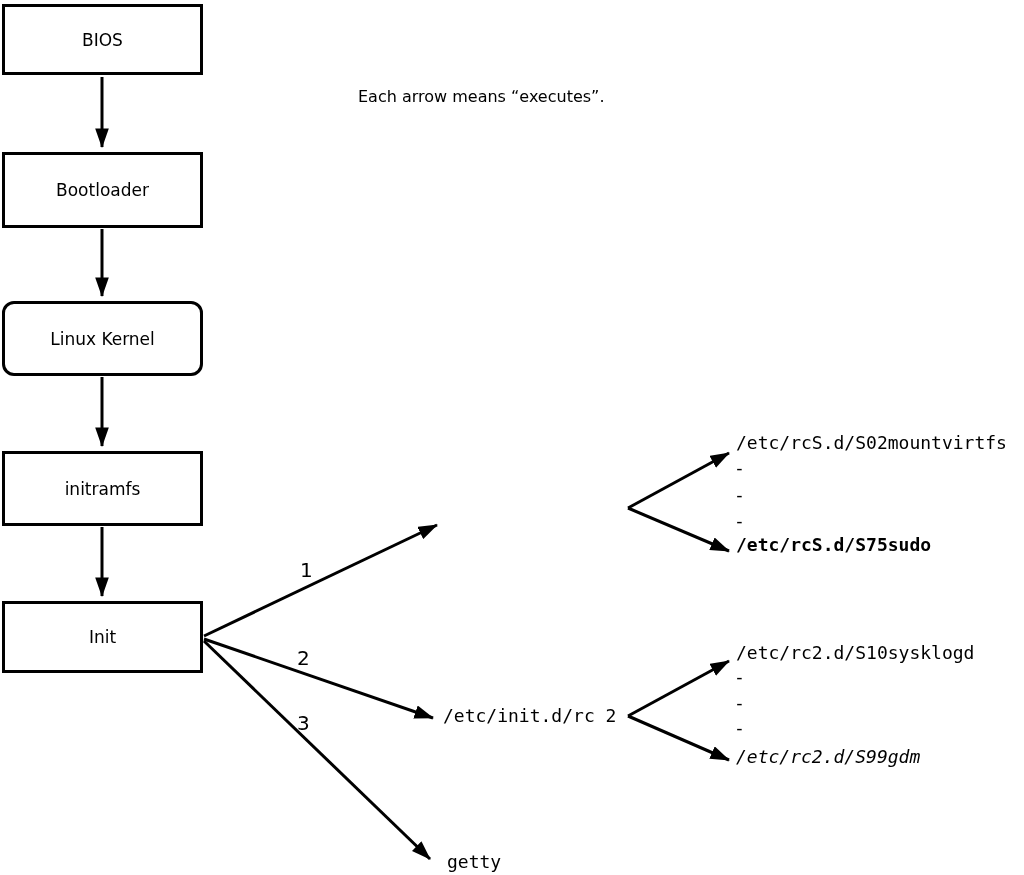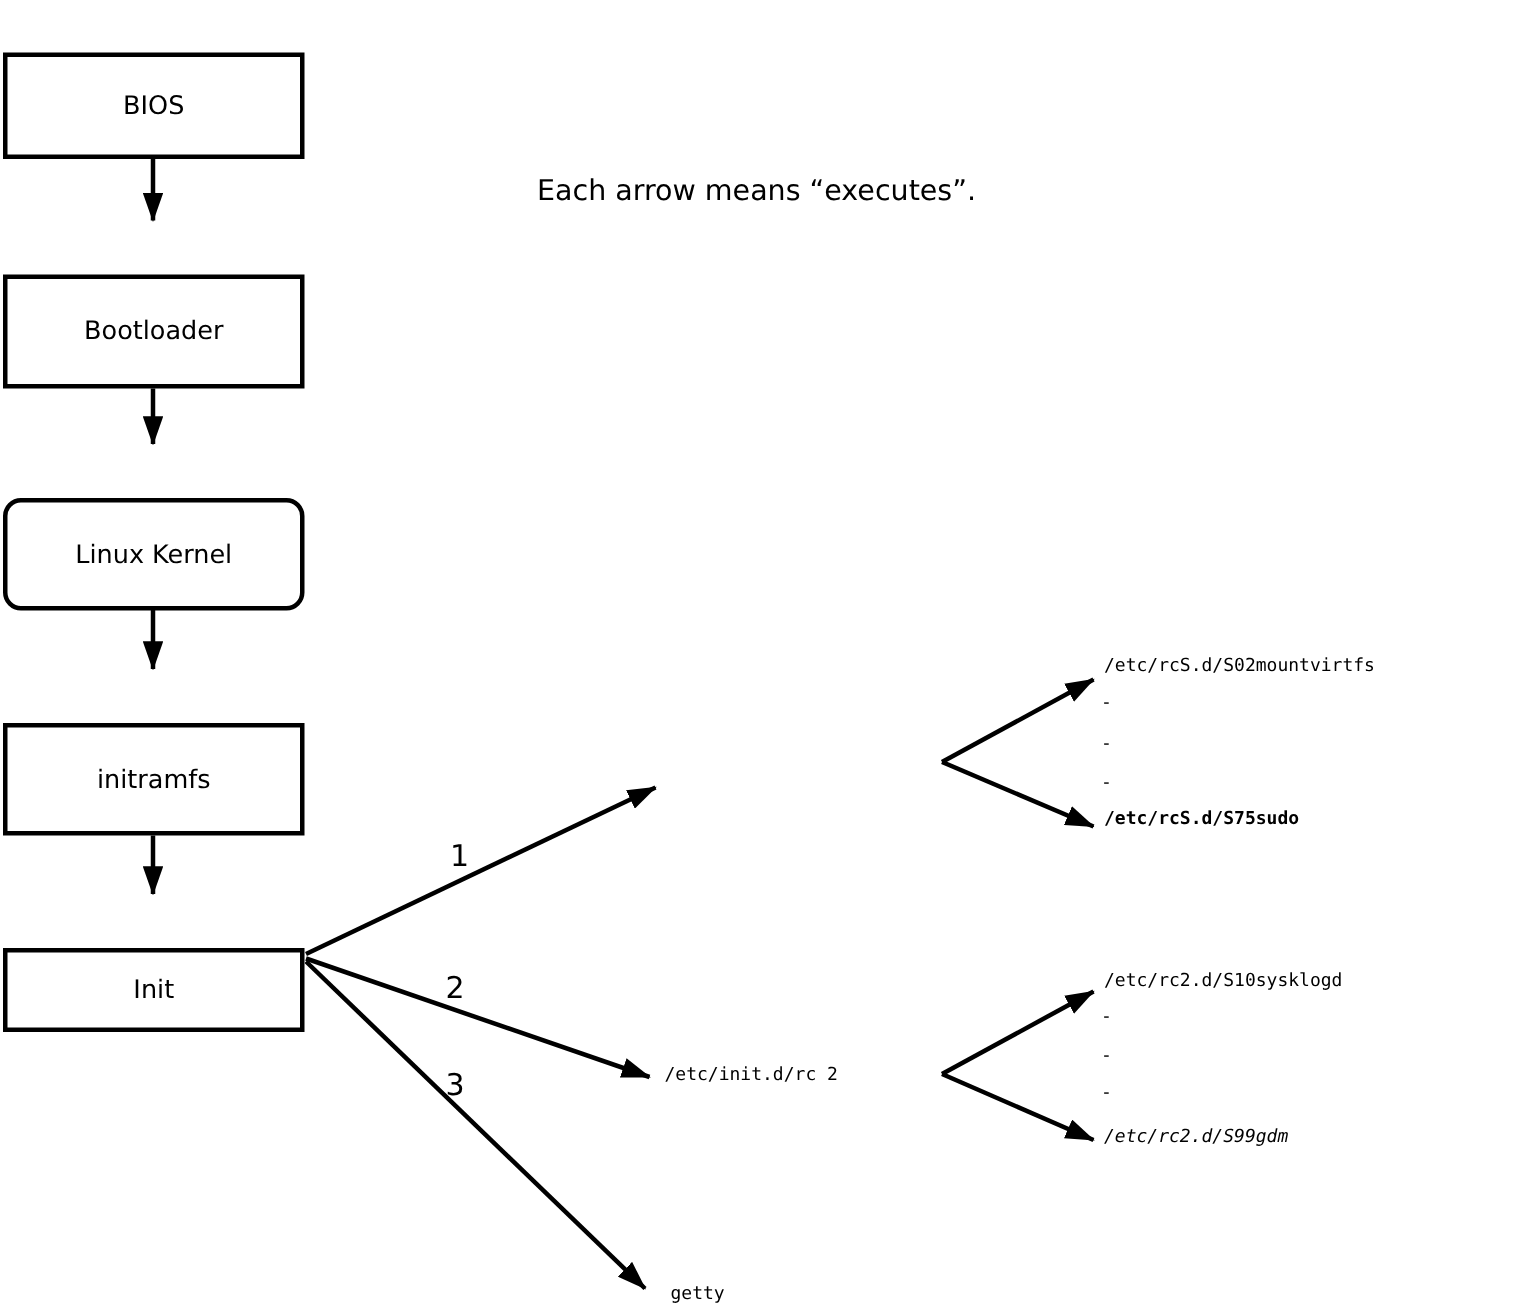--- a/index.html
+++ b/index.html
@@ -28,7 +28,6 @@
     align-items: center;
     justify-content: center;
     font-size: 17px;
-    margin-top: 31px;
   }
   .caption {
     position: absolute;

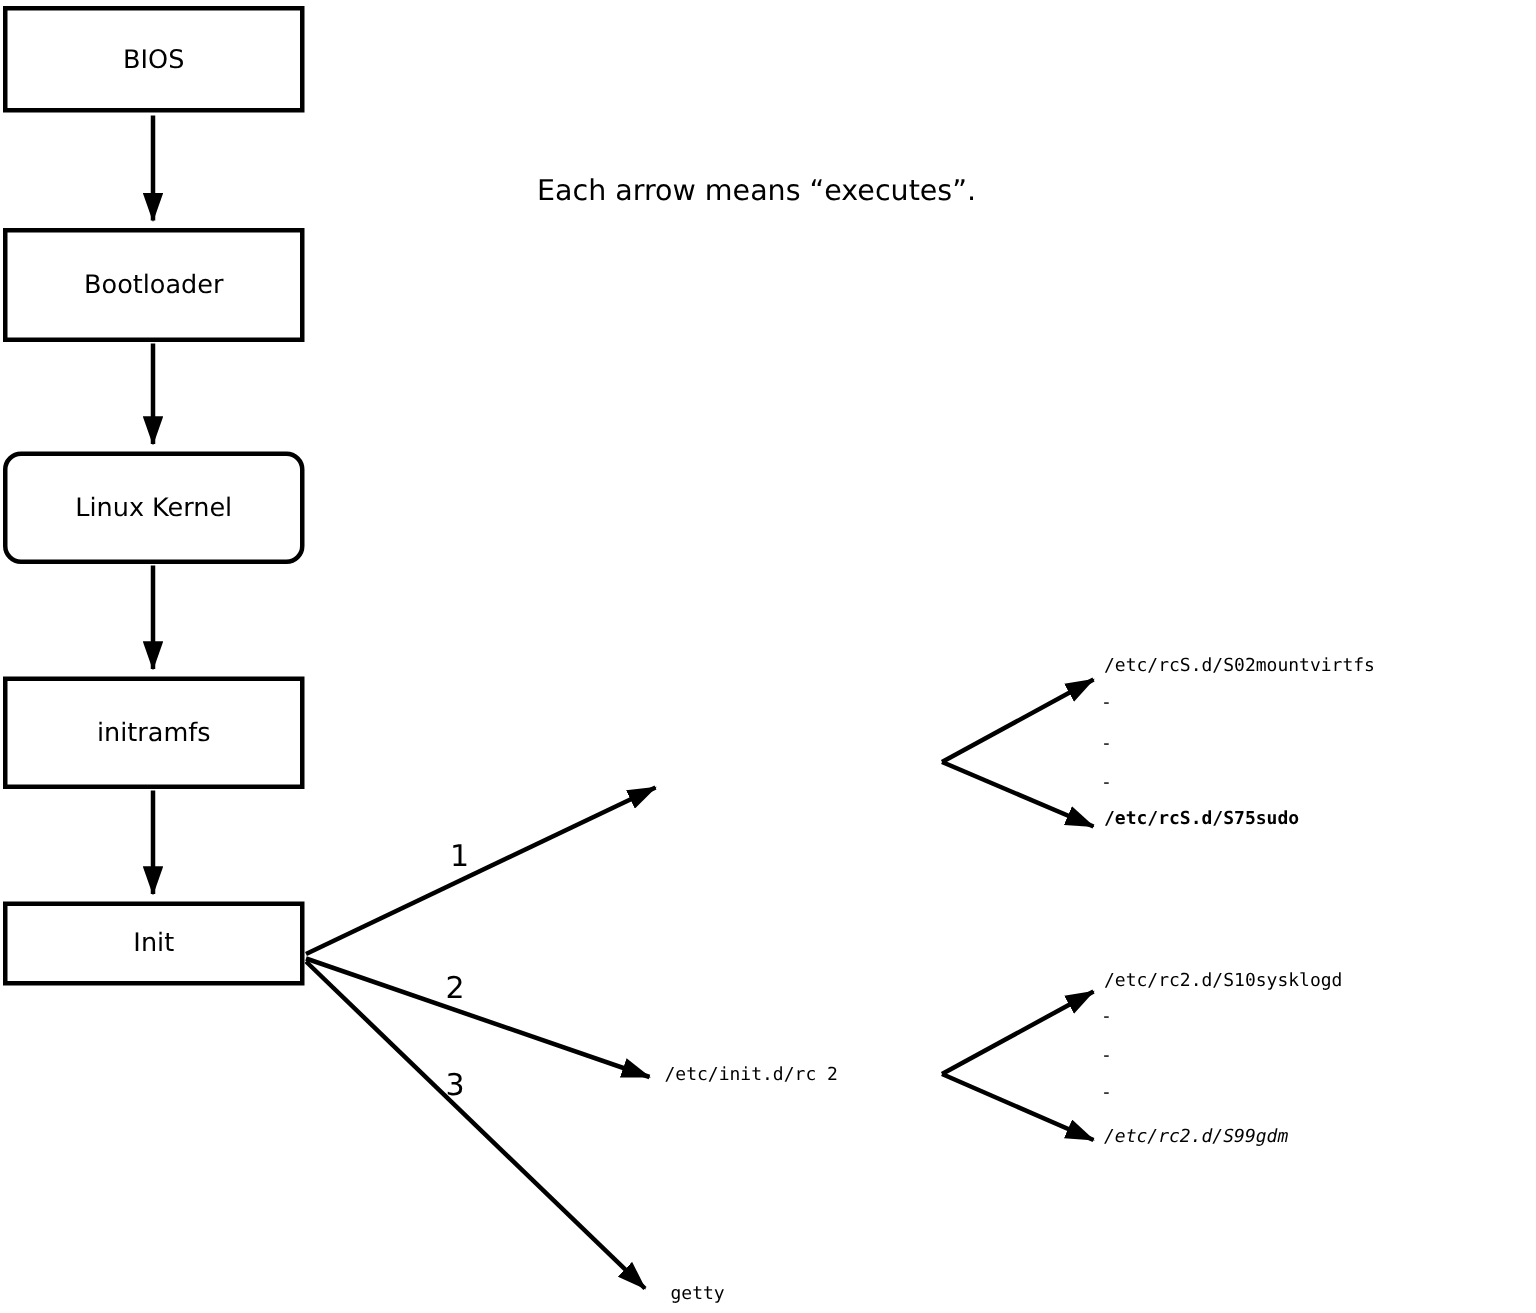--- a/index.html
+++ b/index.html
@@ -32,8 +32,8 @@
   .caption {
     position: absolute;
     left: 358px;
-    top: 116px;
-    font-size: 19px;
+    top: 87px;
+    font-size: 16px;
     white-space: nowrap;
   }
   .arrow-num {

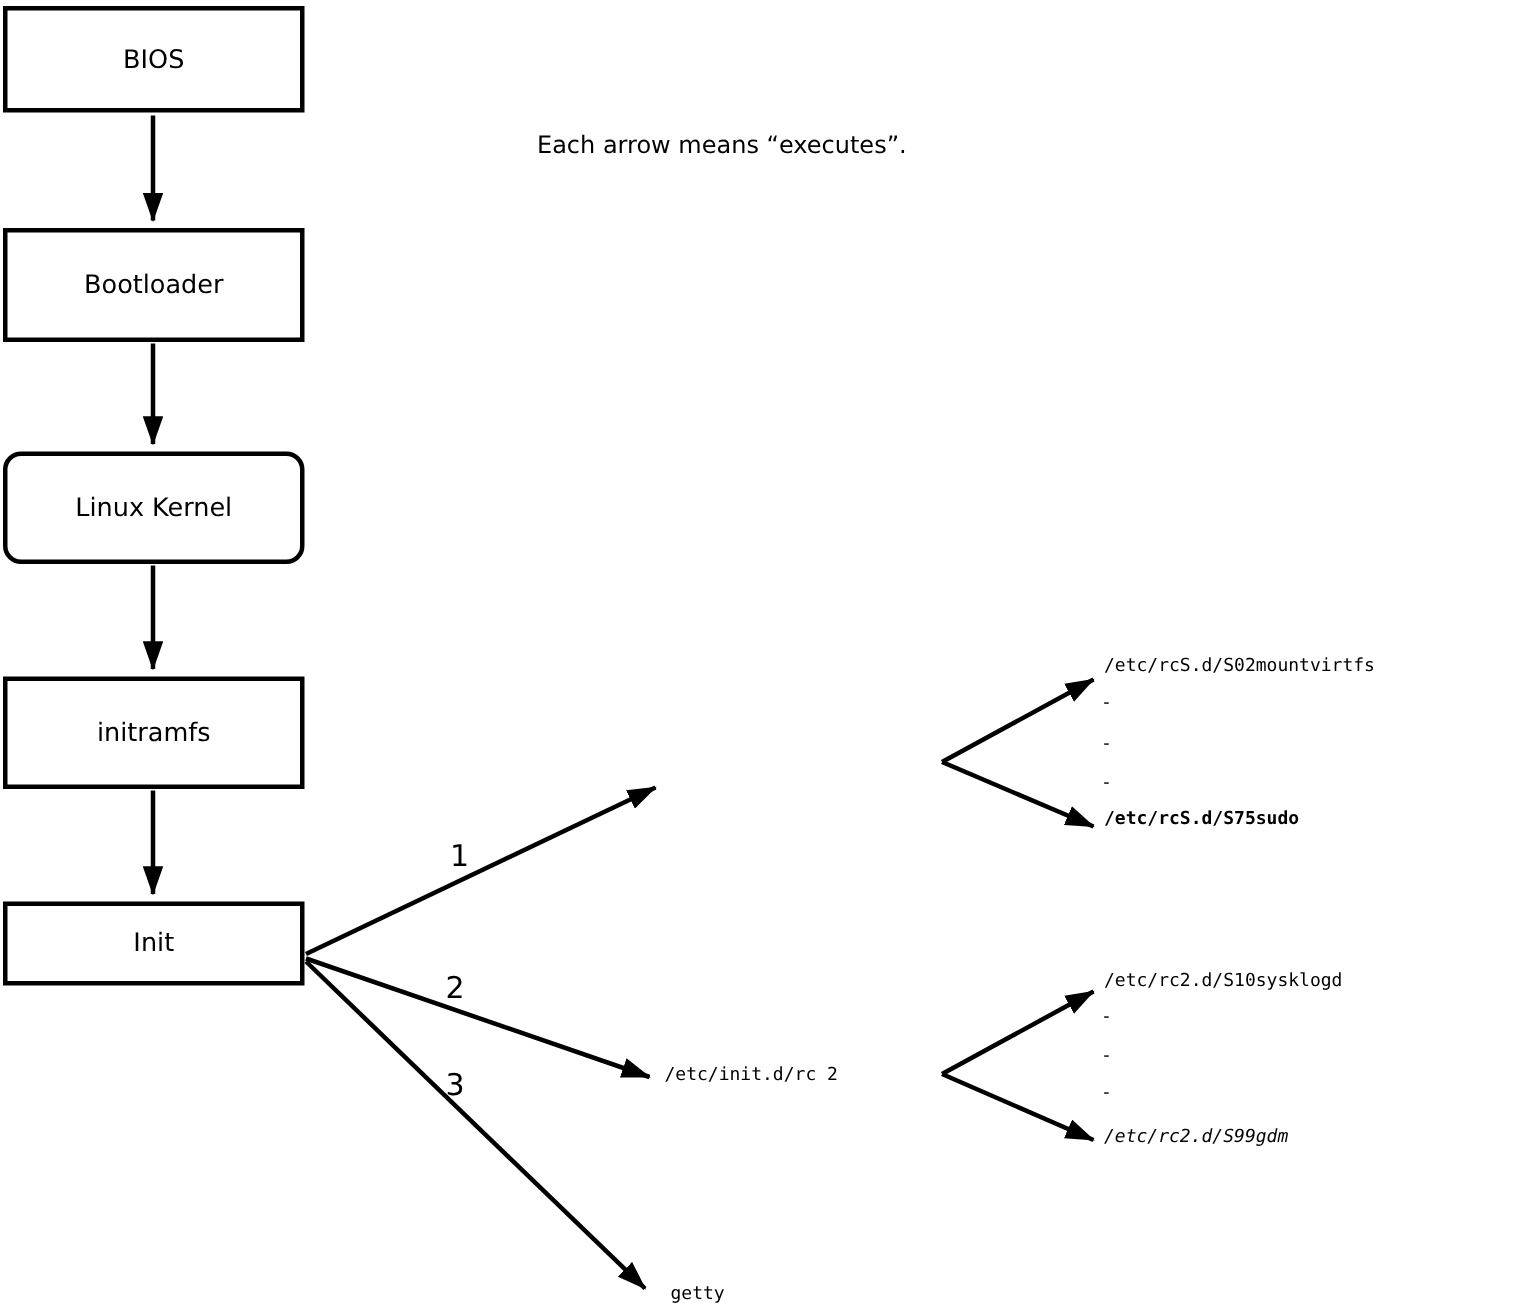--- a/index.html
+++ b/index.html
@@ -44,7 +44,7 @@
   .mono-label {
     position: absolute;
     font-family: "DejaVu Sans Mono", monospace;
-    font-size: 12px;
+    font-size: 18px;
     line-height: 24px;
     white-space: nowrap;
   }

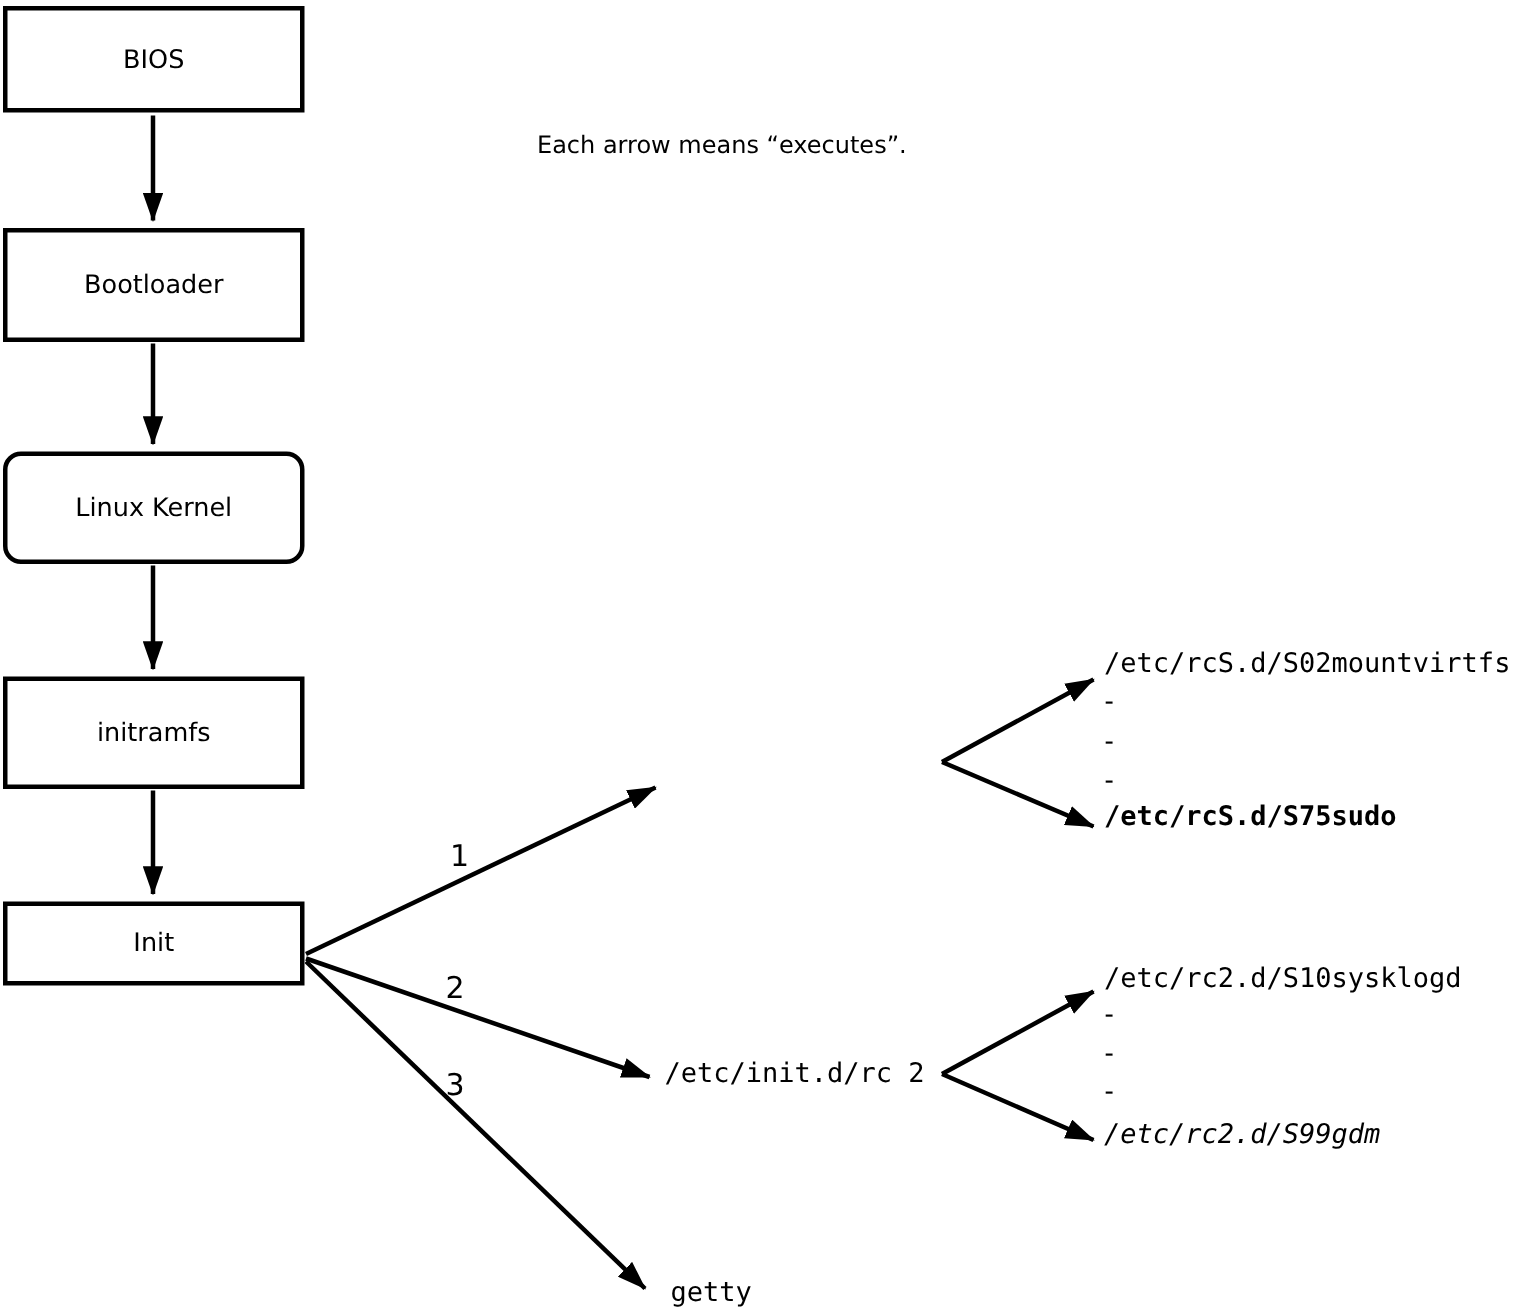--- a/index.html
+++ b/index.html
@@ -93,7 +93,7 @@
   <div class="flow-box" style="top:451px; height:75px;">
     <span>initramfs</span>
   </div>
-  <div class="flow-box" style="top:601px; height:56px;text-align:center;">
+  <div class="flow-box" style="top:601px; height:72px;text-align:center;">
     <span>Init</span>
   </div>
 

